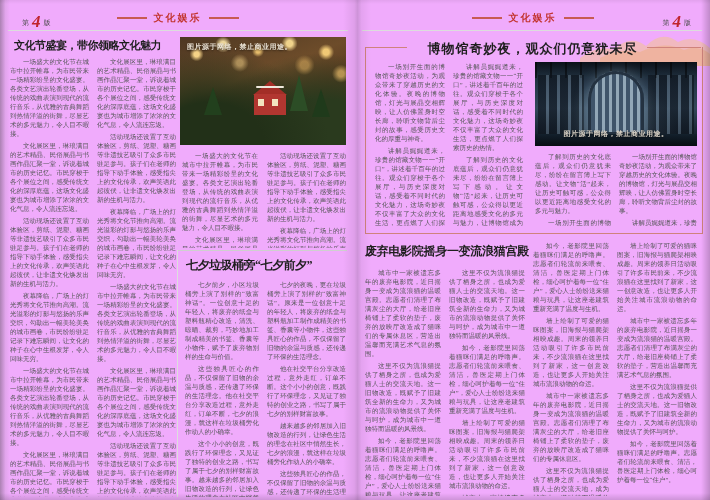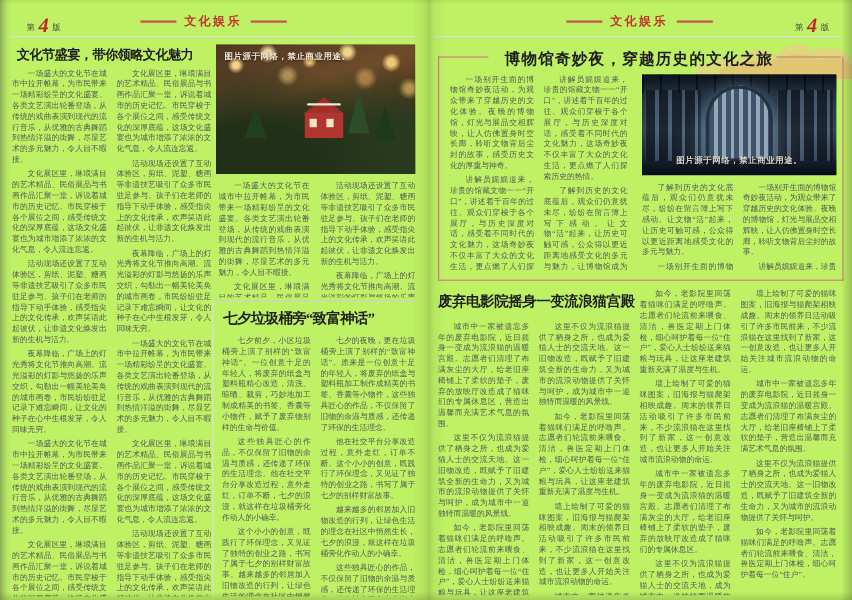--- a/index.html
+++ b/index.html
@@ -5,7 +5,7 @@
   html,body{margin:0;padding:0;background:#e9e9e9;}
   #spread{position:relative;width:710px;height:500px;background:#fdfdfc;overflow:hidden;
           font-family:"Liberation Serif","DejaVu Serif",serif;}
-  .page{position:absolute;top:0;height:500px;width:355px;background:#bef264;}
+  .page{position:absolute;top:0;height:500px;width:355px;background:#f0abfc;}
   #page-left{left:0;} #page-right{left:355px;}
 
   

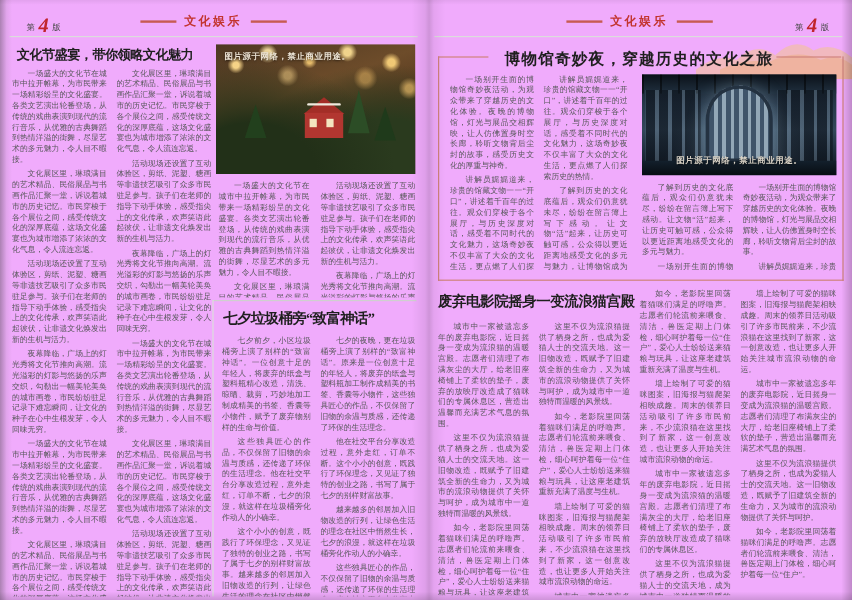--- a/index.html
+++ b/index.html
@@ -194,7 +194,7 @@
     <div class="red-box-topseg" style="left:10px;width:42px;"></div>
     <div class="red-box-topseg" style="left:292px;width:54px;"></div>
 
-    <div class="headline" style="left:50%;transform:translateX(-50%);top:40px;font-size:13px;letter-spacing:1px;">博物馆奇妙夜，穿越历史的文化之旅</div>
+    <div class="headline" style="left:50%;transform:translateX(-50%);top:40px;font-size:13px;letter-spacing:1px;">博物馆奇妙夜，观众们仍意犹未尽</div>
 
     <div class="col" style="left:20px;top:62px;width:70px;height:164px;">
         <p>一场别开生面的博物馆奇妙夜活动，为观众带来了穿越历史的文化体验。夜晚的博物馆，灯光与展品交相辉映，让人仿佛置身时空长廊，聆听文物背后尘封的故事，感受历史文化的厚重与神奇。</p>

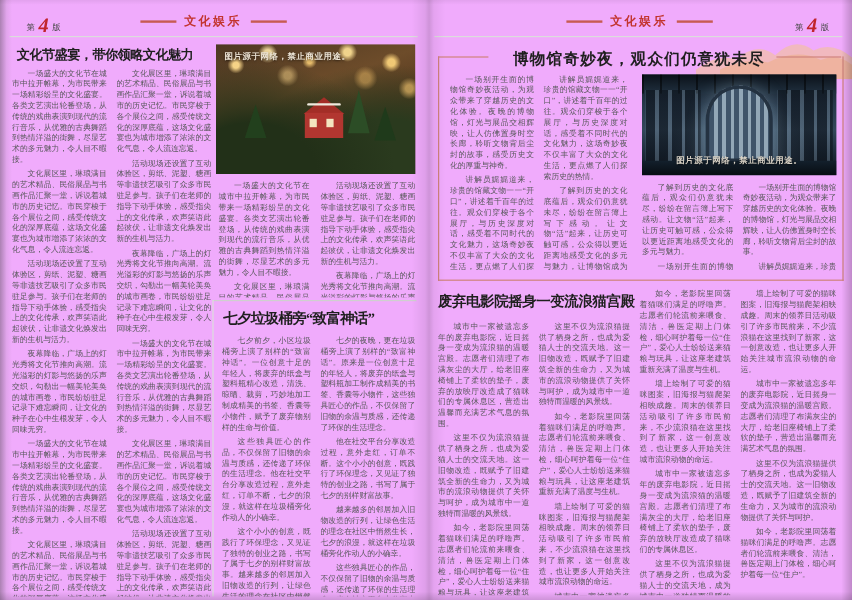--- a/index.html
+++ b/index.html
@@ -158,7 +158,7 @@
     <div class="hrule" style="left:177px;top:250px;width:170px;"></div>
     <div class="vrule" style="left:177px;top:250px;height:247px;"></div>
 
-    <div class="headline" style="left:186px;top:257px;font-size:12px;letter-spacing:-0.5px;">七夕垃圾桶旁“致富神话”</div>
+    <div class="headline" style="left:186px;top:257px;font-size:12px;letter-spacing:-0.5px;">七夕垃圾桶旁“七夕前夕”</div>
 
     <div class="col" style="left:185px;top:280px;width:74px;height:217px;">
         <p>七夕前夕，小区垃圾桶旁上演了别样的“致富神话”。一位创意十足的年轻人，将废弃的纸盒与塑料瓶精心改造，清洗、晾晒、裁剪，巧妙地加工制成精美的书签、香囊等小物件，赋予了废弃物别样的生命与价值。</p>

